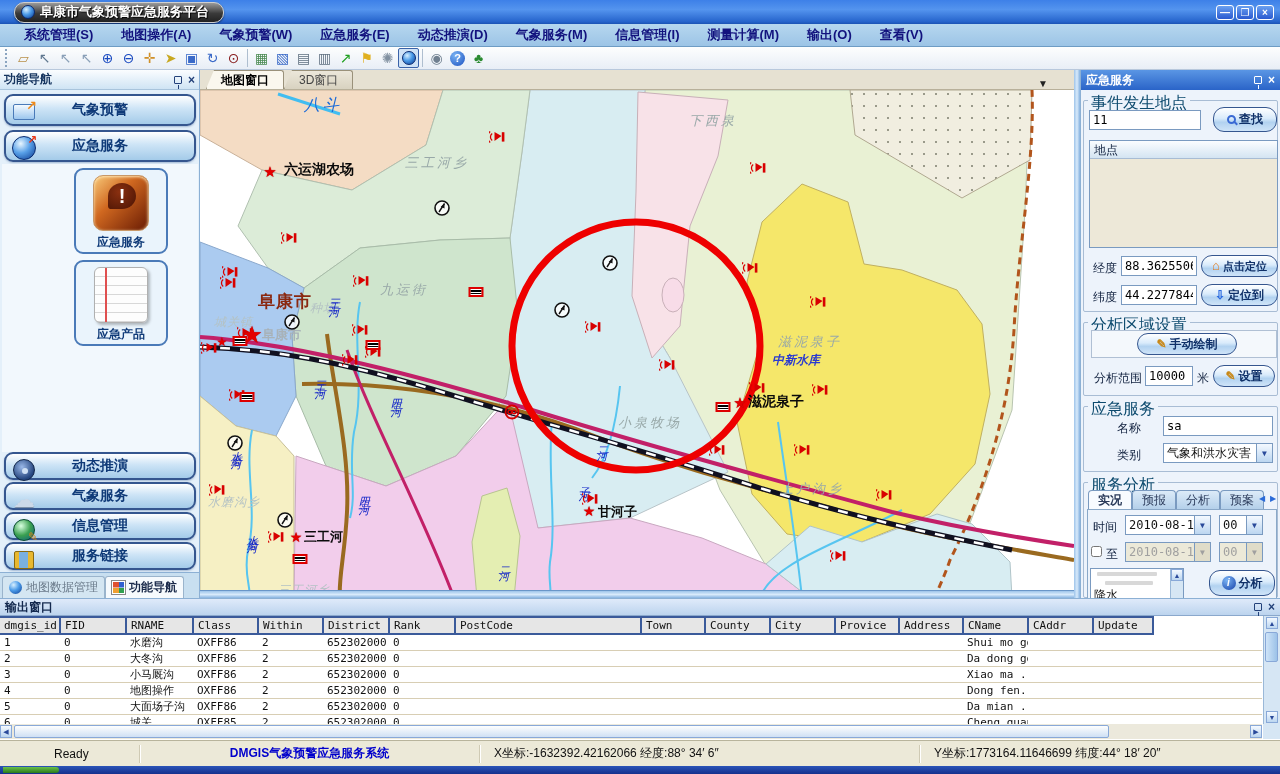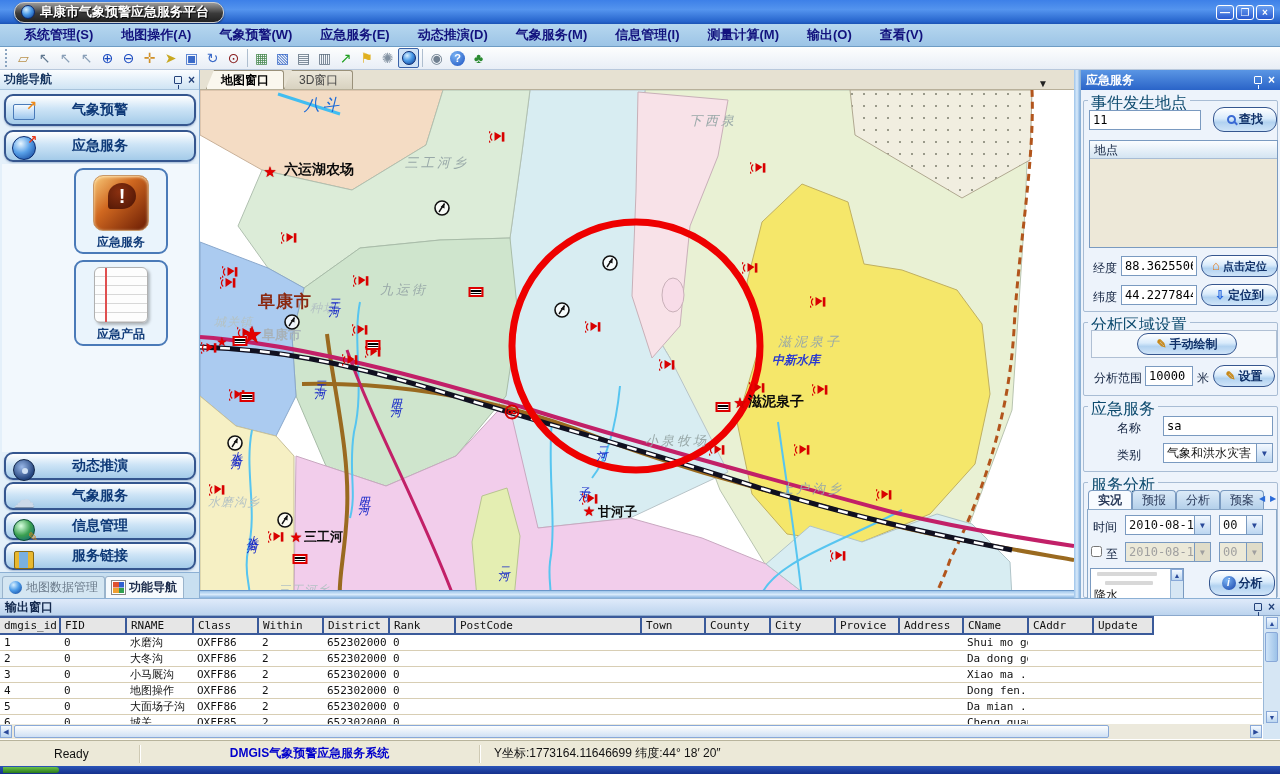--- a/index.html
+++ b/index.html
@@ -395,7 +395,7 @@
           <span class="m-lbl gray" style="left: 578px; top: 245px;">滋泥泉子</span>
           <span class="m-lbl blueit" style="left: 572px; top: 264px;">中新水库</span>
           <span class="m-lbl blacklg" style="left: 548px; top: 304px;">滋泥泉子</span>
-          <span class="m-lbl gray" style="left: 418px; top: 344px; margin-left: 27px;">小泉牧场</span>
+          <span class="m-lbl gray" style="left: 418px; top: 326px;">小泉牧场</span>
           <span class="m-lbl gray" style="left: 580px; top: 392px;">上户沟乡</span>
           <span class="m-lbl black" style="left: 104px; top: 440px;">三工河</span>
           <span class="m-lbl black" style="left: 398px; top: 415px;">甘河子</span>

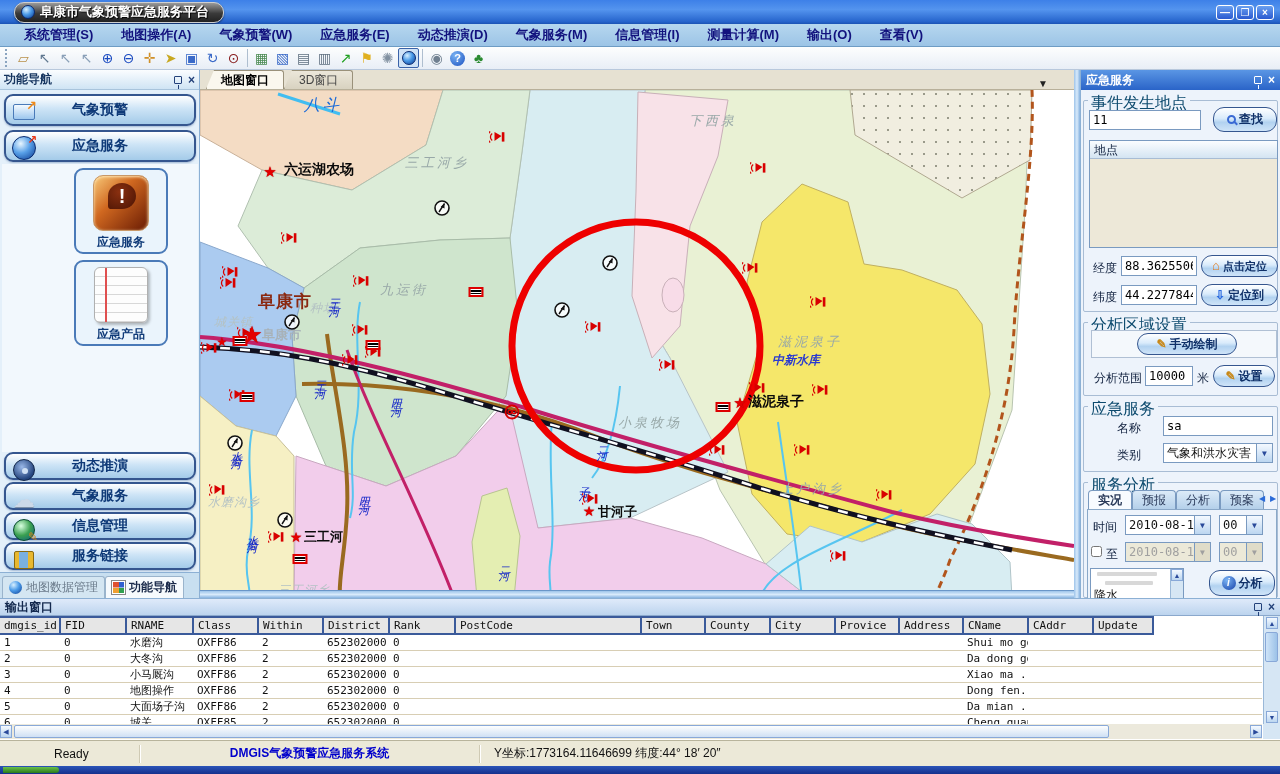--- a/index.html
+++ b/index.html
@@ -1029,6 +1029,7 @@
 <div id="statusbar">
   <div class="sb-sec" style="width:140px;padding-left:54px">Ready</div>
   <div class="sb-sec" style="width:340px;justify-content:center" id="sb-sys">DMGIS气象预警应急服务系统</div>
+  <div class="sb-sec" style="width:440px">X坐标:-1632392.42162066 经度:88° 34′ 6″</div>
   <div class="sb-sec" style="border-right:none;box-shadow:none">Y坐标:1773164.11646699 纬度:44° 18′ 20″</div>
 </div>
 <div id="bottom-strip">

